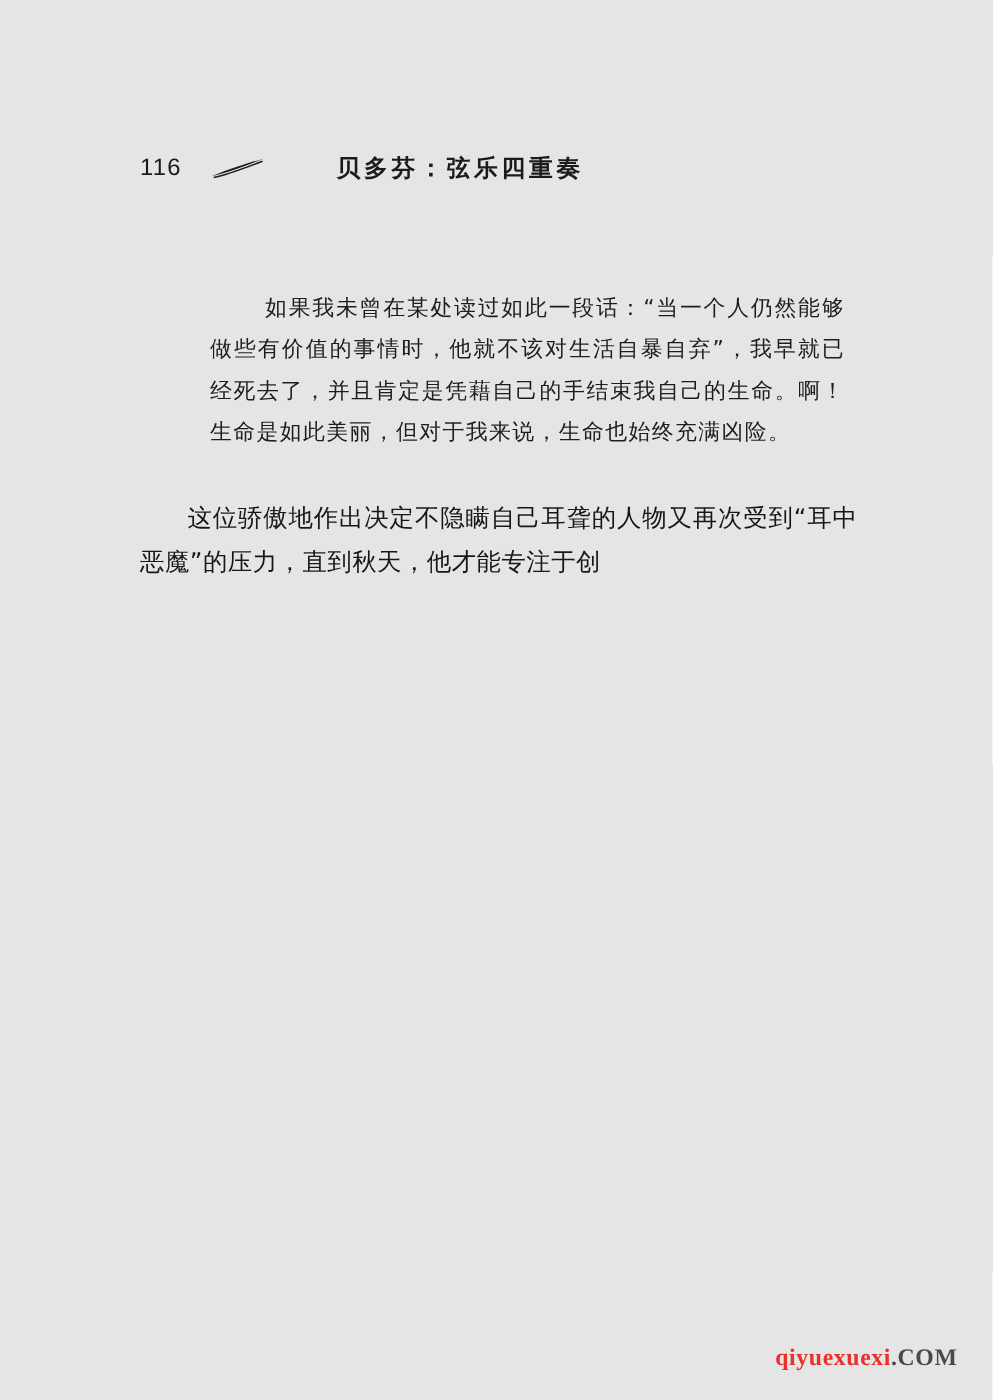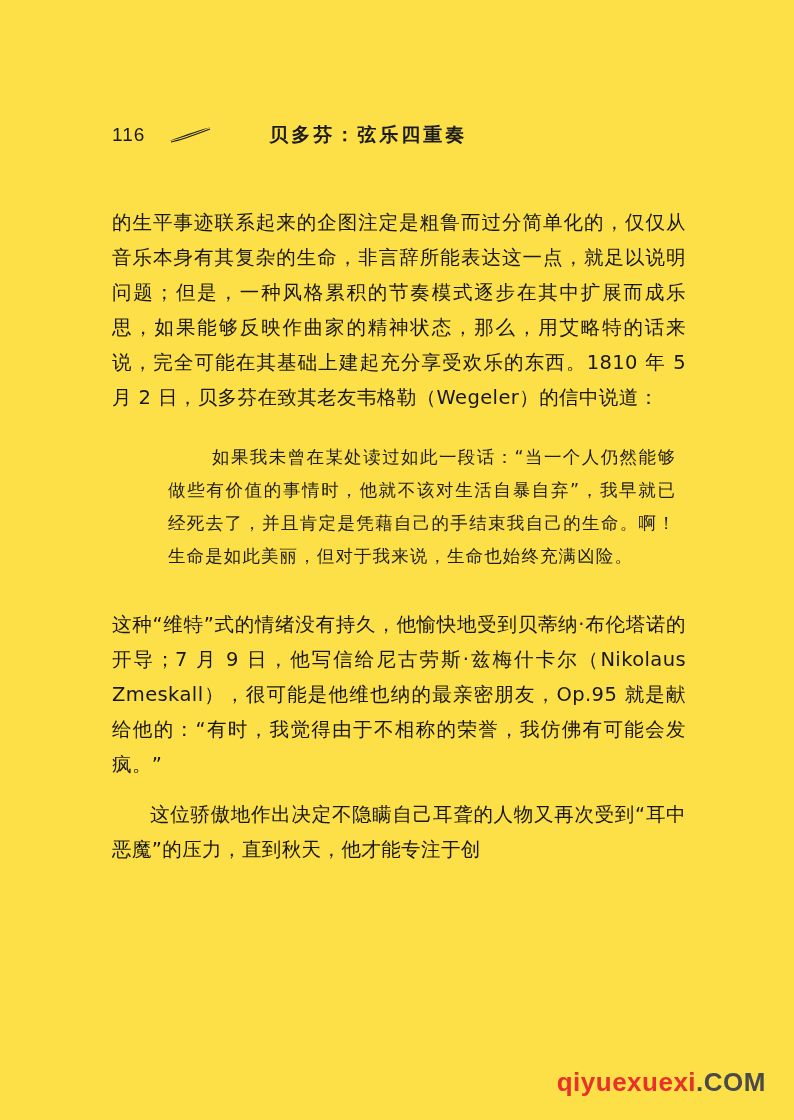--- a/index.html
+++ b/index.html
@@ -21,7 +21,7 @@
     left: 0; top: 0;
     width: 794px;
     height: 1120px;
-    background: #fde047;
+    background: #e5e5e5;
   }
 
   

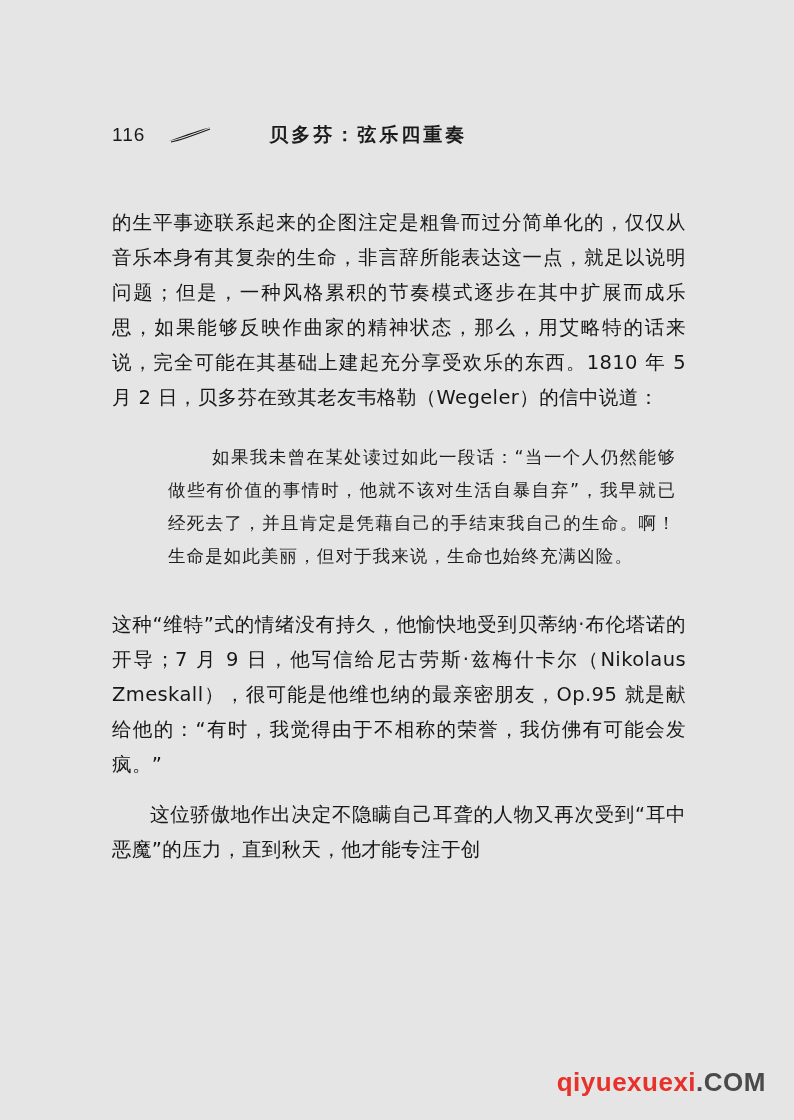--- a/index.html
+++ b/index.html
@@ -129,7 +129,6 @@
 
   <div class="body-block">
 
-    <p class="para">的生平事迹联系起来的企图注定是粗鲁而过分简单化的，仅仅从音乐本身有其复杂的生命，非言辞所能表达这一点，就足以说明问题；但是，一种风格累积的节奏模式逐步在其中扩展而成乐思，如果能够反映作曲家的精神状态，那么，用艾略特的话来说，完全可能在其基础上建起充分享受欢乐的东西。1810 年 5 月 2 日，贝多芬在致其老友韦格勒（Wegeler）的信中说道：</p>
 
     <div class="blockquote">
       <p class="first">如果我未曾在某处读过如此一段话：“当一个人仍然能够做些有价值的事情时，他就不该对生活自暴自弃”，我早就已经死去了，并且肯定是凭藉自己的手结束我自己的生命。啊！生命是如此美丽，但对于我来说，生命也始终充满凶险。</p>

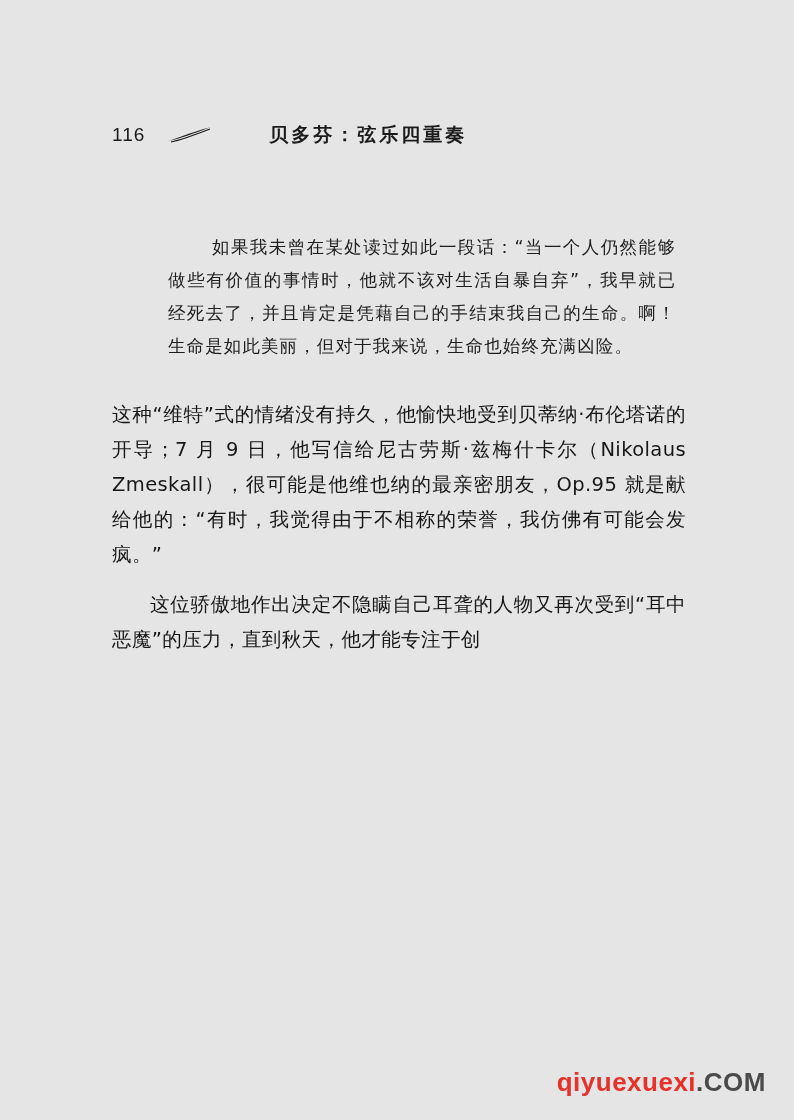--- a/index.html
+++ b/index.html
@@ -134,7 +134,6 @@
       <p class="first">如果我未曾在某处读过如此一段话：“当一个人仍然能够做些有价值的事情时，他就不该对生活自暴自弃”，我早就已经死去了，并且肯定是凭藉自己的手结束我自己的生命。啊！生命是如此美丽，但对于我来说，生命也始终充满凶险。</p>
     </div>
 
-    <p class="para">这种“维特”式的情绪没有持久，他愉快地受到贝蒂纳·布伦塔诺的开导；7 月 9 日，他写信给尼古劳斯·兹梅什卡尔（Nikolaus Zmeskall），很可能是他维也纳的最亲密朋友，Op.95 就是献给他的：“有时，我觉得由于不相称的荣誉，我仿佛有可能会发疯。”</p>
 
     <p class="para indent">这位骄傲地作出决定不隐瞒自己耳聋的人物又再次受到“耳中恶魔”的压力，直到秋天，他才能专注于创</p>
 

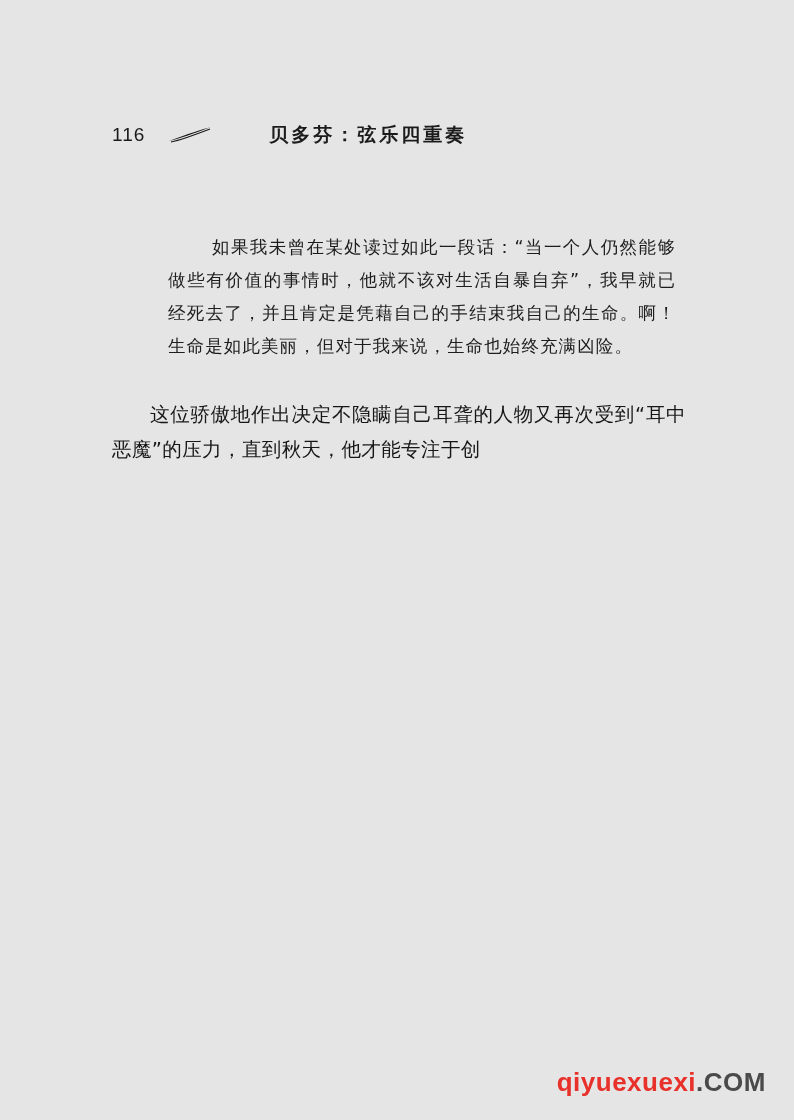--- a/index.html
+++ b/index.html
@@ -102,8 +102,8 @@
     position: absolute;
     right: 28px;
     bottom: 22px;
-    font-family: Liberation Sans, sans-serif;
-    font-size: 26px;
+    font-family: Liberation Serif, serif;
+    font-size: 19px;
     font-weight: bold;
     letter-spacing: 0.5px;
     white-space: nowrap;

